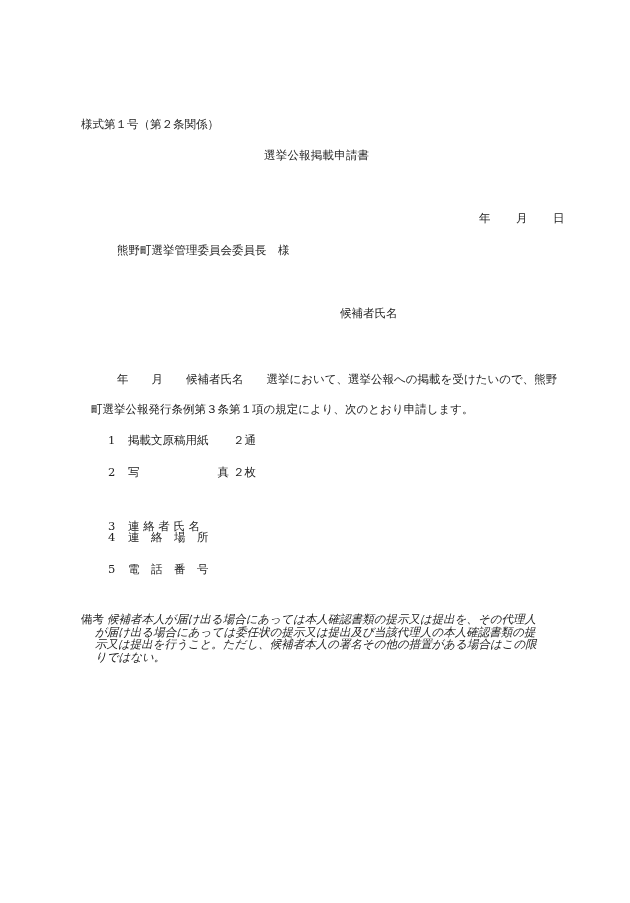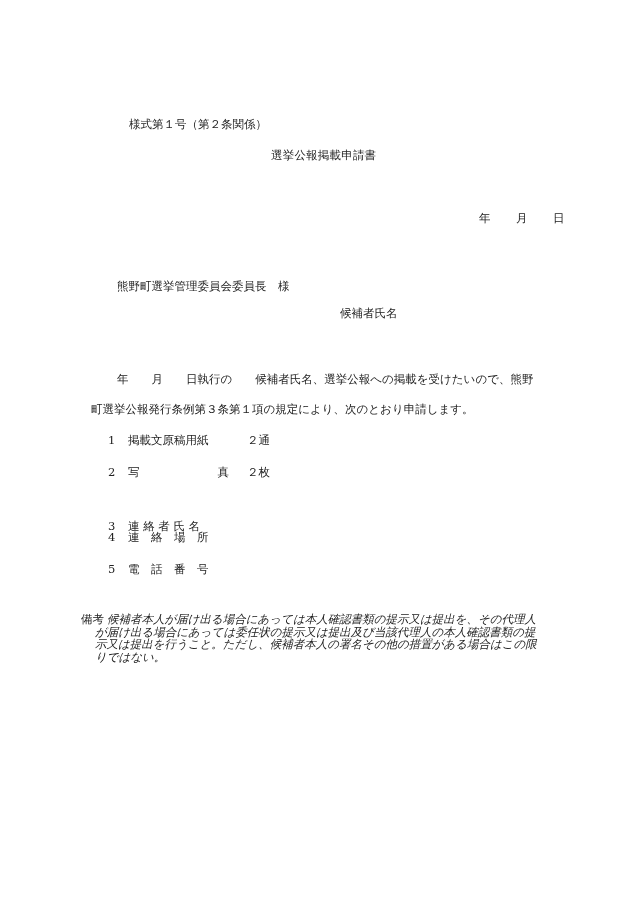--- a/index.html
+++ b/index.html
@@ -21,7 +21,7 @@
       font-size: 11.5px;
       line-height: 14px;
     }
-    .form-no { left: 81px; top: 117px; margin-left: 48px; }
+    .form-no { left: 81px; top: 117px; }
     .doc-title { left: 271px; top: 148px; letter-spacing: 0.2px; }
     .date-line { left: 443px; top: 211px; margin-left: 36px; }
     .date-line span { display: inline-block; }

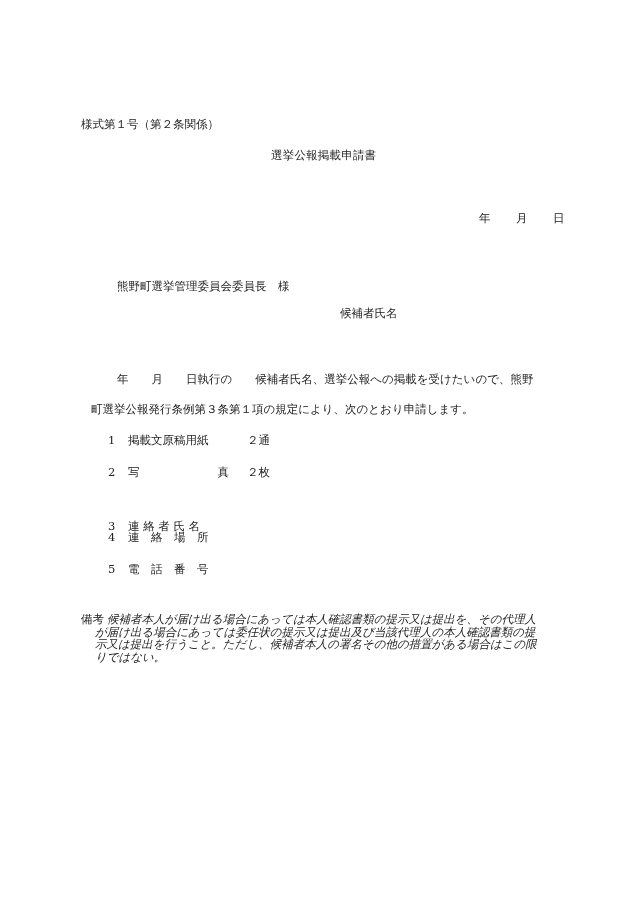--- a/index.html
+++ b/index.html
@@ -22,7 +22,7 @@
       line-height: 14px;
     }
     .form-no { left: 81px; top: 117px; }
-    .doc-title { left: 271px; top: 148px; letter-spacing: 0.2px; }
+    .doc-title { left: 264px; top: 148px; letter-spacing: 0.2px; }
     .date-line { left: 443px; top: 211px; margin-left: 36px; }
     .date-line span { display: inline-block; }
     .date-line .d-year { width: 37px; }

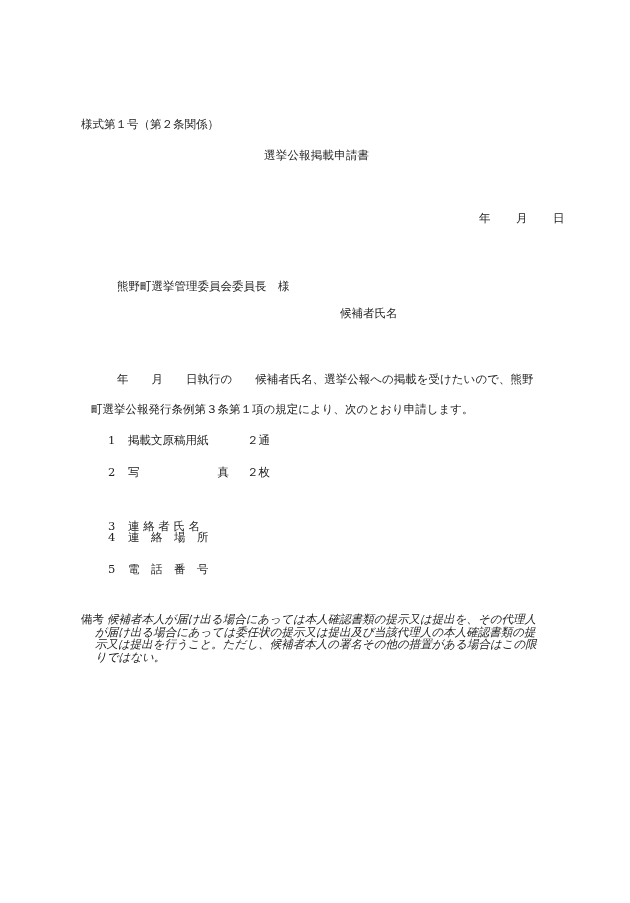--- a/index.html
+++ b/index.html
@@ -27,7 +27,7 @@
     .date-line span { display: inline-block; }
     .date-line .d-year { width: 37px; }
     .date-line .d-month { width: 37px; }
-    .addressee { left: 117px; top: 243px; margin-top: 36px; }
+    .addressee { left: 117px; top: 243px; }
     .candidate { left: 340px; top: 306px; }
     .body-line1 { left: 117px; top: 372px; }
     .body-line2 { left: 91px; top: 402px; }

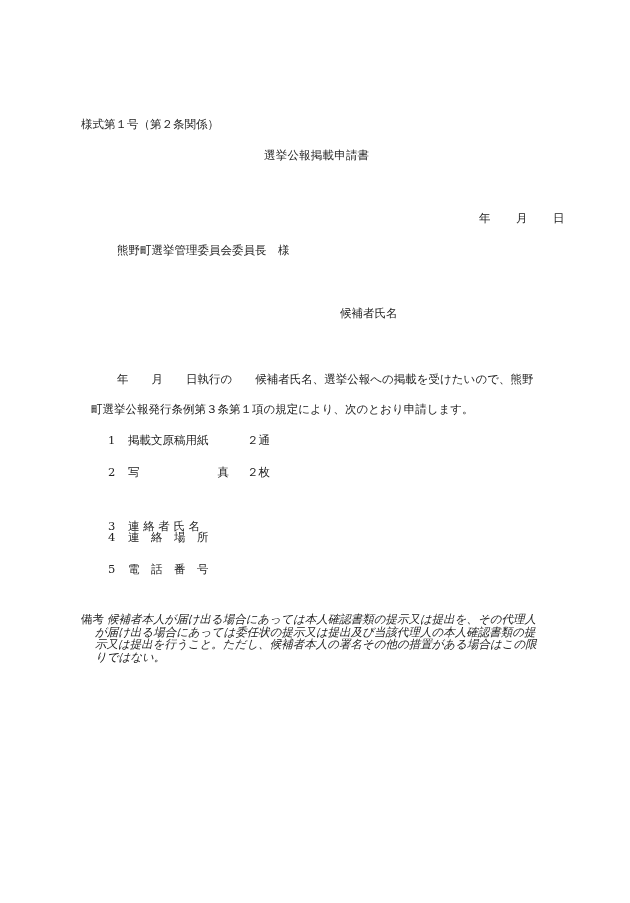--- a/index.html
+++ b/index.html
@@ -80,7 +80,7 @@
 
 <div class="abs candidate">候補者氏名</div>
 
-<div class="abs body-line1">年　　月　　日執行の　　候補者氏名、選挙公報への掲載を受けたいので、熊野</div>
+<div class="abs body-line1">年　　月　　候補者氏名　　選挙において、選挙公報への掲載を受けたいので、熊野</div>
 <div class="abs body-line2">町選挙公報発行条例第３条第１項の規定により、次のとおり申請します。</div>
 
 <div class="abs item item1">

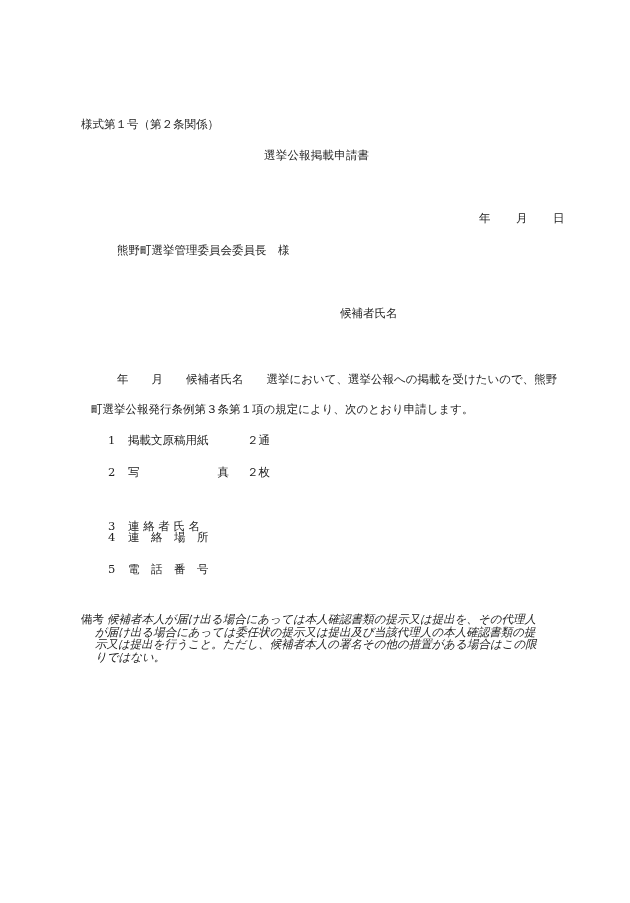--- a/index.html
+++ b/index.html
@@ -41,7 +41,7 @@
     .item5 { top: 562px; }
     .item2 .lbl { width: 101px; text-align-last: justify; }
     .item1 .lbl { width: 101px; }
-    .item .val { display: inline-block; margin-left: 18px; }
+    .item .val { display: inline-block; margin-left: 4px; }
     .remarks {
       position: absolute;
       left: 81px;

